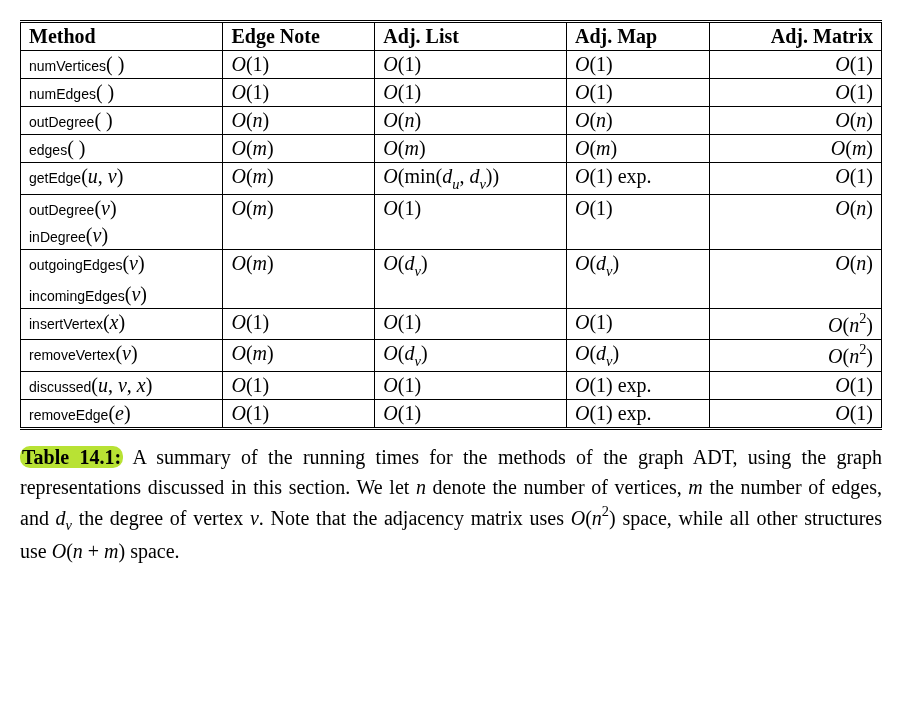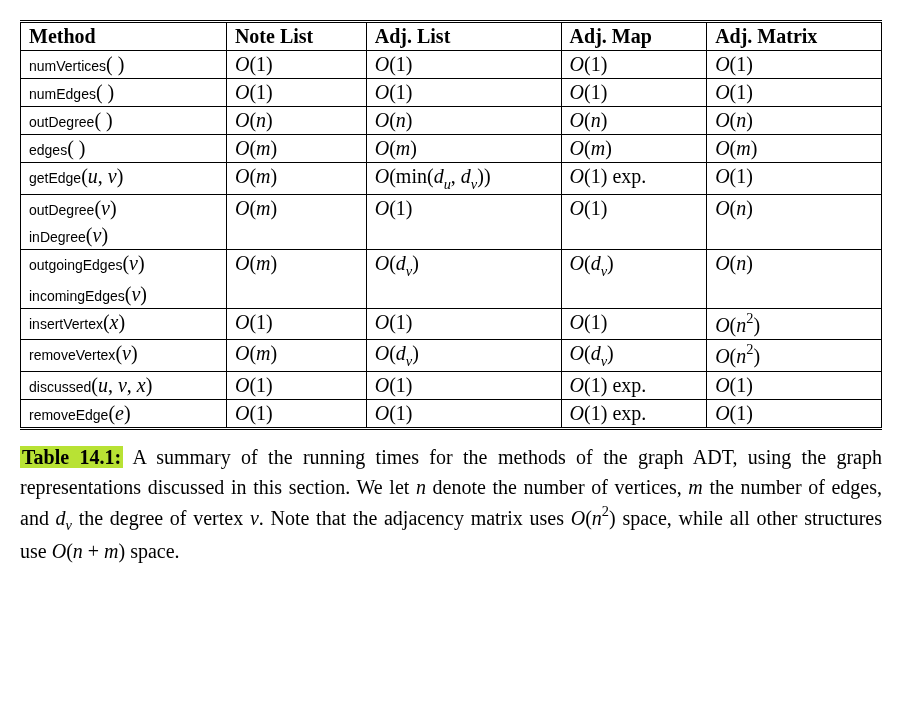--- a/index.html
+++ b/index.html
@@ -89,7 +89,7 @@
   <tbody>
       <tr class="header-row">
     <td>Method</td>
-    <td>Note List</td>
+    <td>Edge Note</td>
     <td>Adj. List</td>
     <td>Adj. Map</td>
     <td>Adj. Matrix</td>

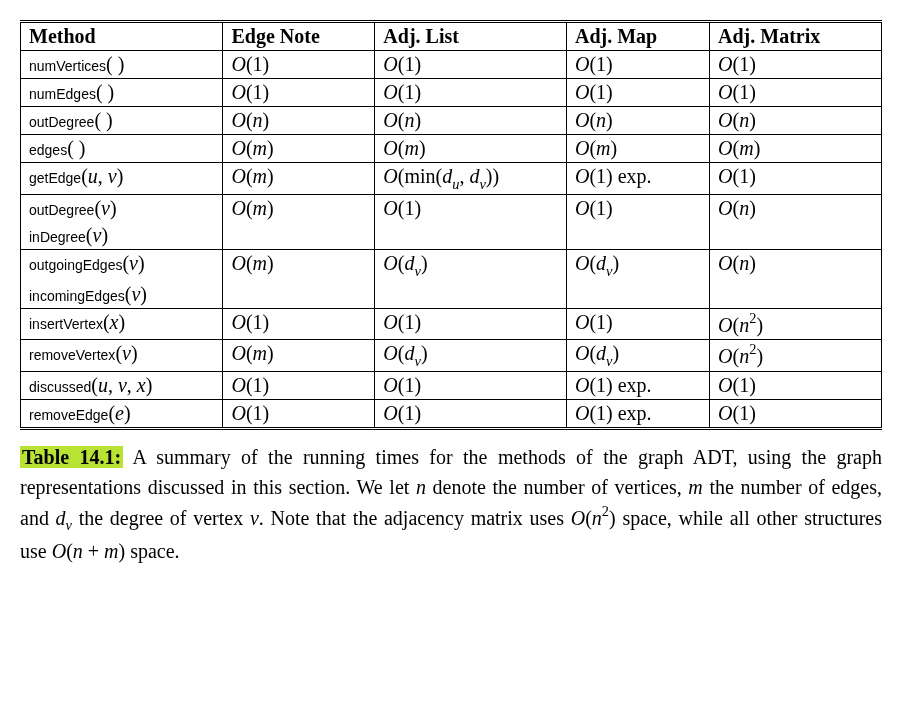--- a/index.html
+++ b/index.html
@@ -42,6 +42,7 @@
     }
     td:last-child {
       border-right: 1px solid #000;
+      text-align: right;
     }
     .method-name {
       font-family: Arial, Helvetica, sans-serif;

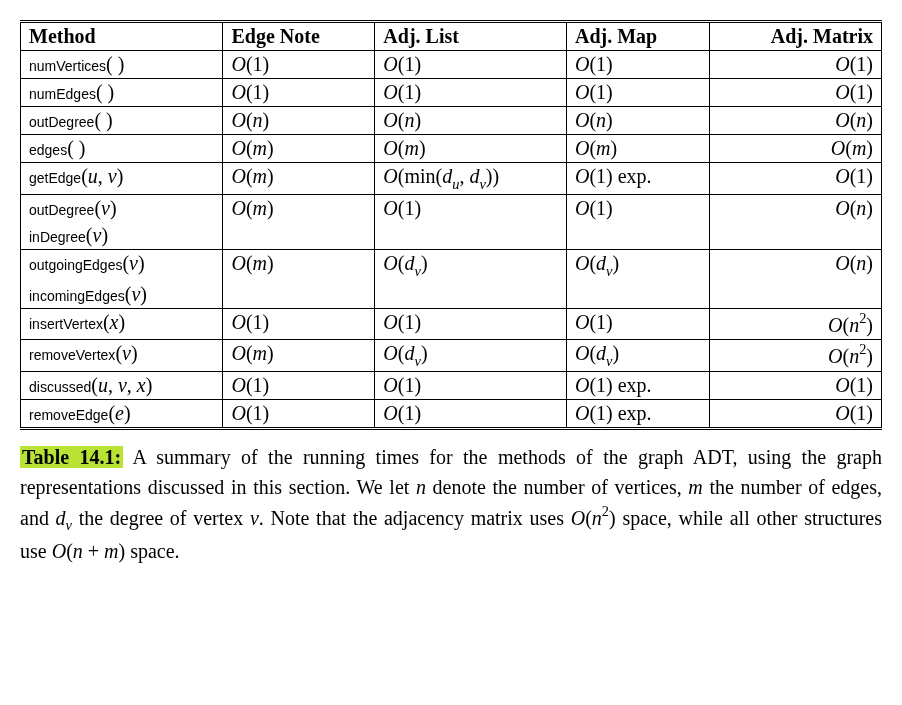--- a/index.html
+++ b/index.html
@@ -74,6 +74,7 @@
       background-color: #b8e234;
       font-weight: bold;
       padding: 0 2px;
+      border-radius: 10px;
     }
     .noborder-bottom td {
       border-bottom: none;

